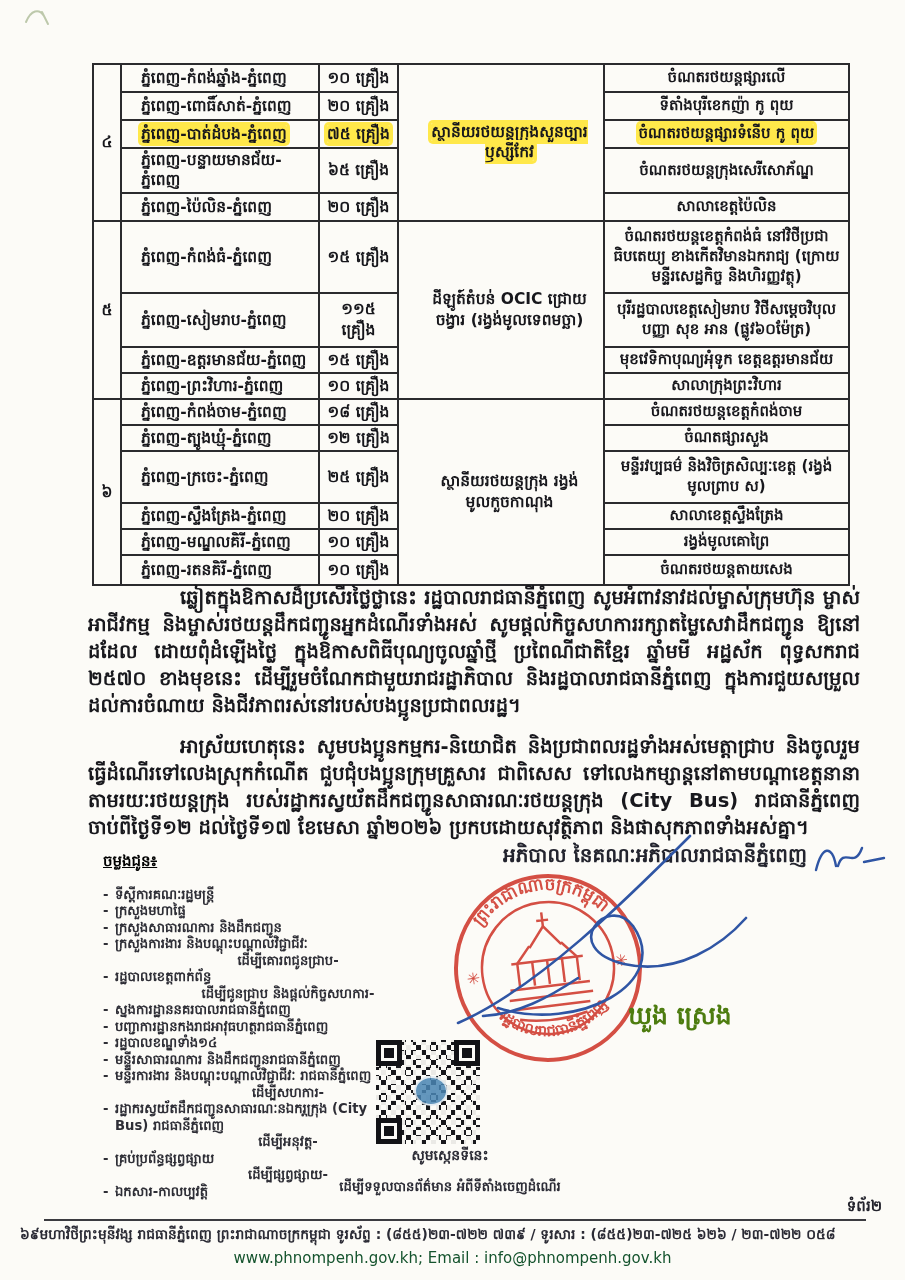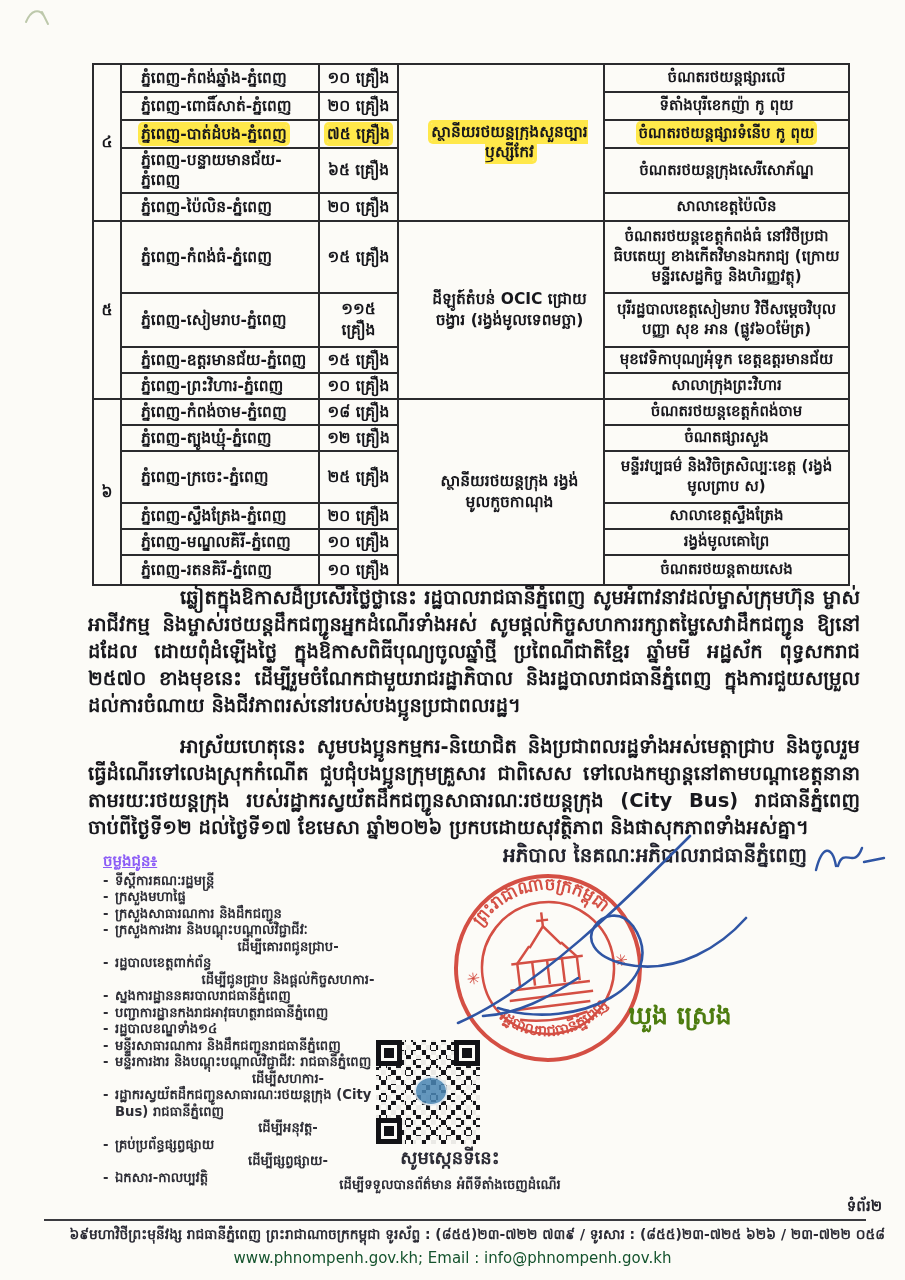--- a/index.html
+++ b/index.html
@@ -28,7 +28,7 @@
             font-size:25px;font-weight:bold;color:#4d7c0f;}
   
   .copy{position:absolute;left:103px;top:853px;width:300px;font-size:13.2px;line-height:16.5px;color:#2e2e36;}
-  .copy .title{font-size:15px;font-weight:bold;text-decoration:underline;color:#8b5cf6;margin-bottom:3px;}
+  .copy .title{font-size:15px;font-weight:bold;text-decoration:underline;color:#000000;margin-bottom:17px;}
   .copy .item{font-weight:bold;padding-left:12px;position:relative;}
   .copy .item::before{content:"-";position:absolute;left:0;top:0;}
   .copy .purpose{font-weight:bold;text-align:center;padding-left:70px;}

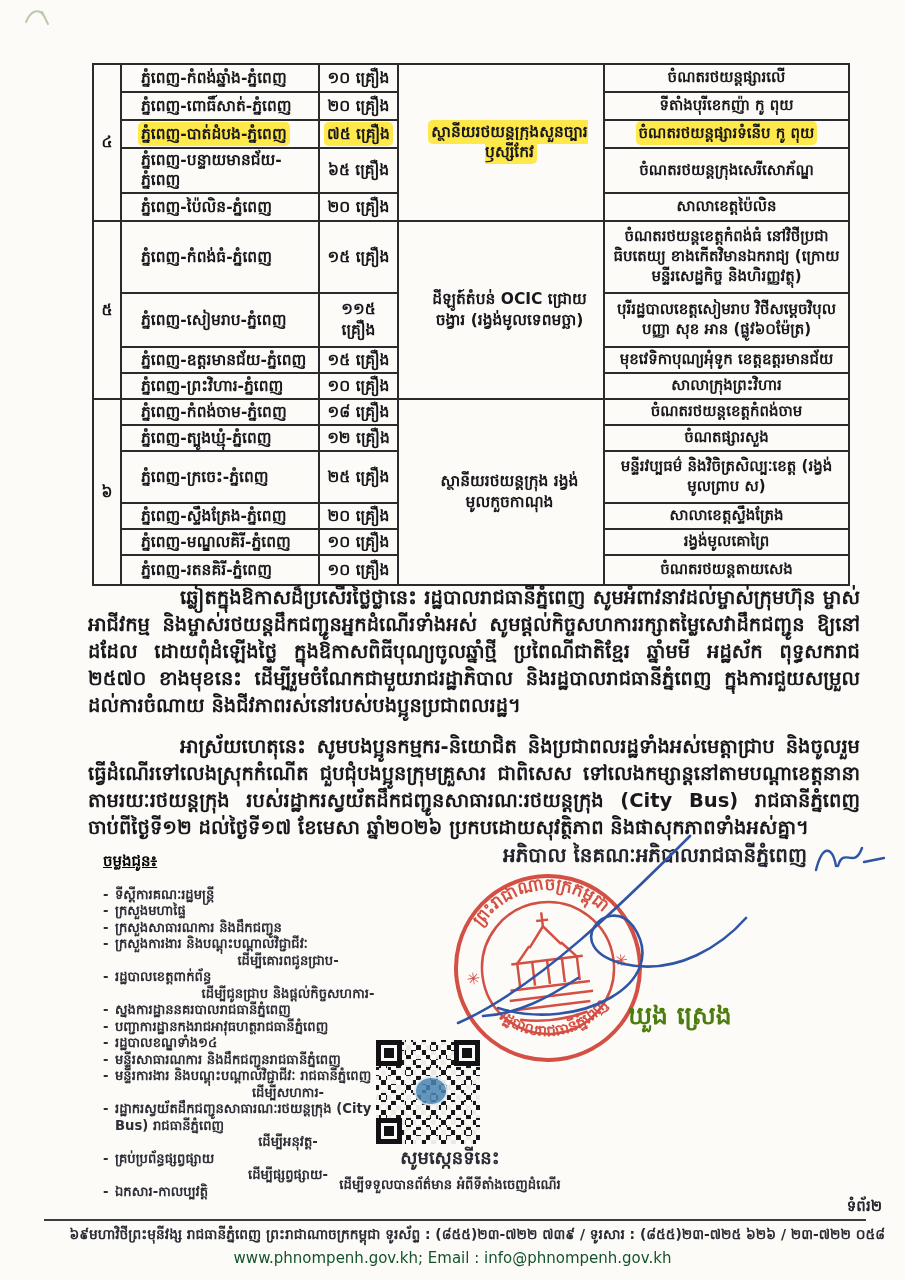--- a/index.html
+++ b/index.html
@@ -220,7 +220,7 @@
     <div class="item">មន្ទីរសាធារណការ និងដឹកជញ្ជូនរាជធានីភ្នំពេញ</div>
     <div class="item">មន្ទីរការងារ និងបណ្តុះបណ្តាលវិជ្ជាជីវៈ រាជធានីភ្នំពេញ</div>
     <div class="purpose">ដើម្បីសហការ-</div>
-    <div class="item">រដ្ឋាករស្វយ័តដឹកជញ្ជូនសាធារណៈរថយន្តក្រុង (City Bus) រាជធានីភ្នំពេញ</div>
+    <div class="item">រដ្ឋាករស្វយ័តដឹកជញ្ជូនសាធារណៈនឯករ្តក្រុង (City Bus) រាជធានីភ្នំពេញ</div>
     <div class="purpose">ដើម្បីអនុវត្ត-</div>
     <div class="item">គ្រប់ប្រព័ន្ធផ្សព្វផ្សាយ</div>
     <div class="purpose">ដើម្បីផ្សព្វផ្សាយ-</div>

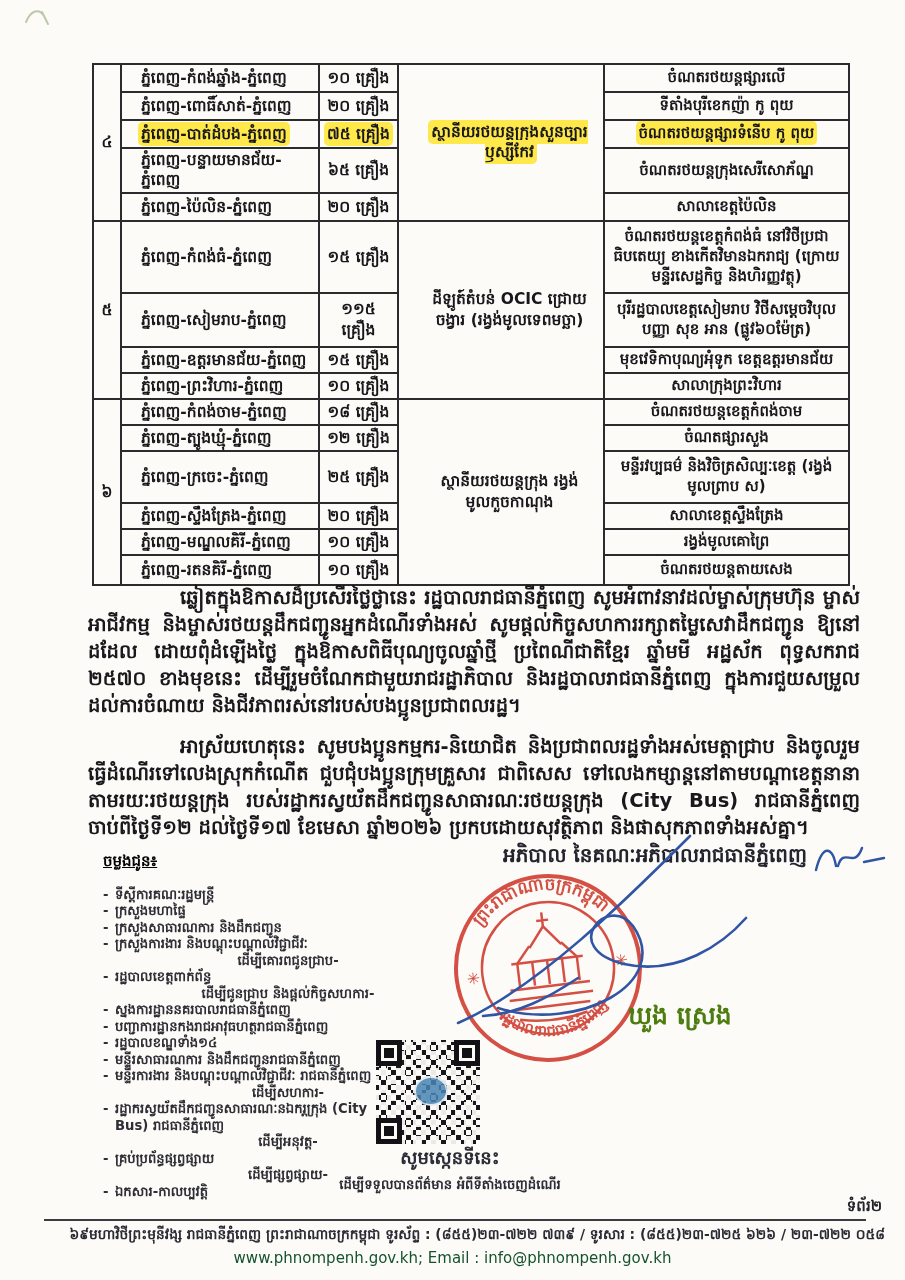--- a/index.html
+++ b/index.html
@@ -42,7 +42,7 @@
   .qr-logo{position:absolute;left:38px;top:36px;width:30px;height:26px;border-radius:50%;
            background:#4a86b4;opacity:.85;border:2px solid #dfeaf2;}
   .qr-caption{position:absolute;left:300px;top:1146px;width:300px;text-align:center;color:#2c2c36;}
-  .qr-caption .l1{font-size:18px;font-weight:bold;}
+  .qr-caption .l1{font-size:14px;font-weight:bold;}
   .qr-caption .l2{font-size:13.2px;font-weight:bold;margin-top:3px;}
   
   .page-label{position:absolute;left:770px;top:1196px;width:112px;text-align:right;

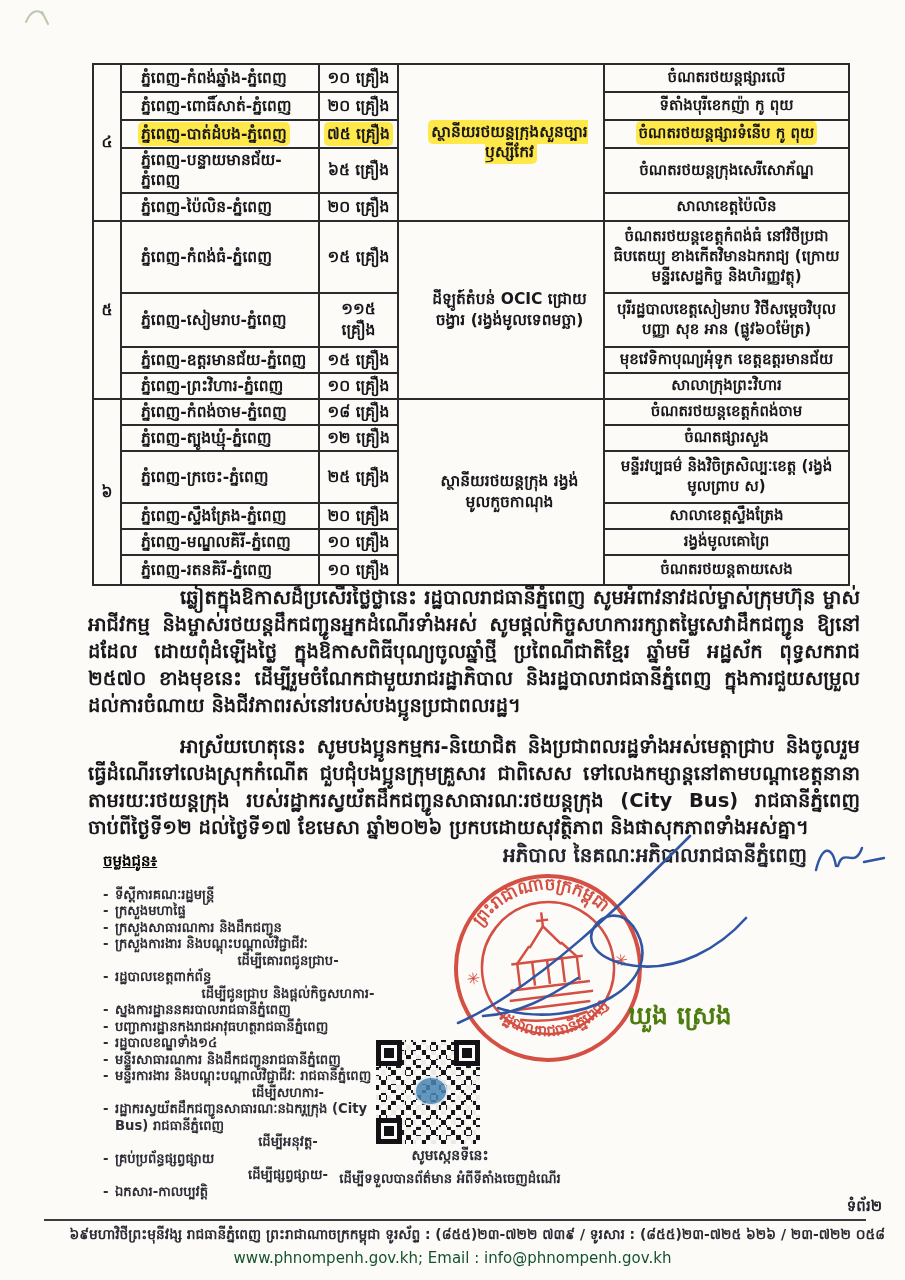--- a/index.html
+++ b/index.html
@@ -43,7 +43,7 @@
            background:#4a86b4;opacity:.85;border:2px solid #dfeaf2;}
   .qr-caption{position:absolute;left:300px;top:1146px;width:300px;text-align:center;color:#2c2c36;}
   .qr-caption .l1{font-size:14px;font-weight:bold;}
-  .qr-caption .l2{font-size:13.2px;font-weight:bold;margin-top:3px;}
+  .qr-caption .l2{font-size:13.2px;font-weight:bold;margin-top:11px;}
   
   .page-label{position:absolute;left:770px;top:1196px;width:112px;text-align:right;
               font-size:15px;font-weight:bold;color:#23232c;}

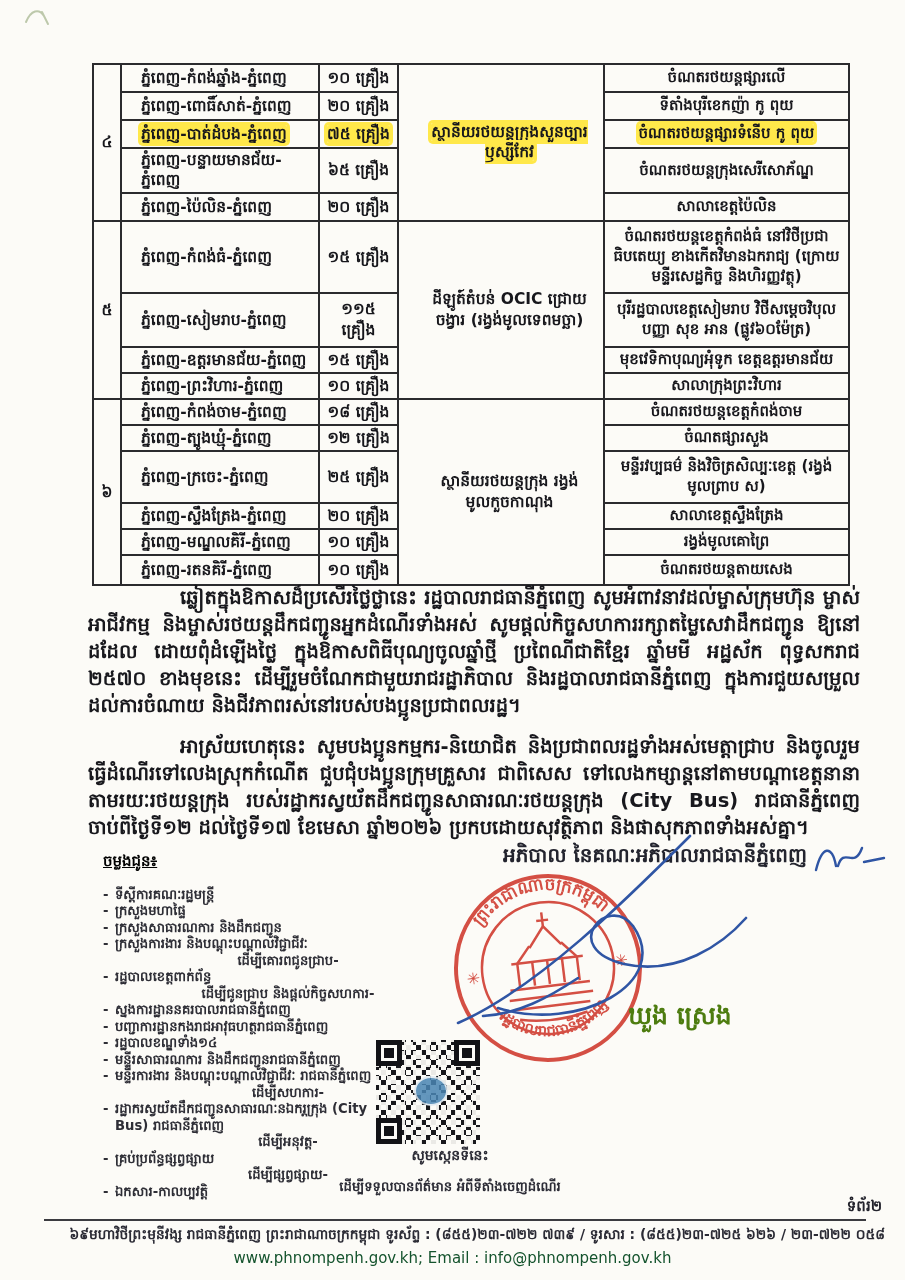--- a/index.html
+++ b/index.html
@@ -48,7 +48,7 @@
   .page-label{position:absolute;left:770px;top:1196px;width:112px;text-align:right;
               font-size:15px;font-weight:bold;color:#23232c;}
   .footer-rule{position:absolute;left:44px;top:1219px;width:822px;border-top:2.5px solid #3b3b40;}
-  .footer-l1{position:absolute;left:20px;top:1226px;width:865px;text-align:right;
+  .footer-l1{position:absolute;left:20px;top:1226px;width:865px;text-align:left;
              font-size:13.8px;font-weight:bold;color:#2b2b35;}
   .footer-l2{position:absolute;left:20px;top:1249px;width:865px;text-align:center;
              font-size:15px;color:#14532d;}

